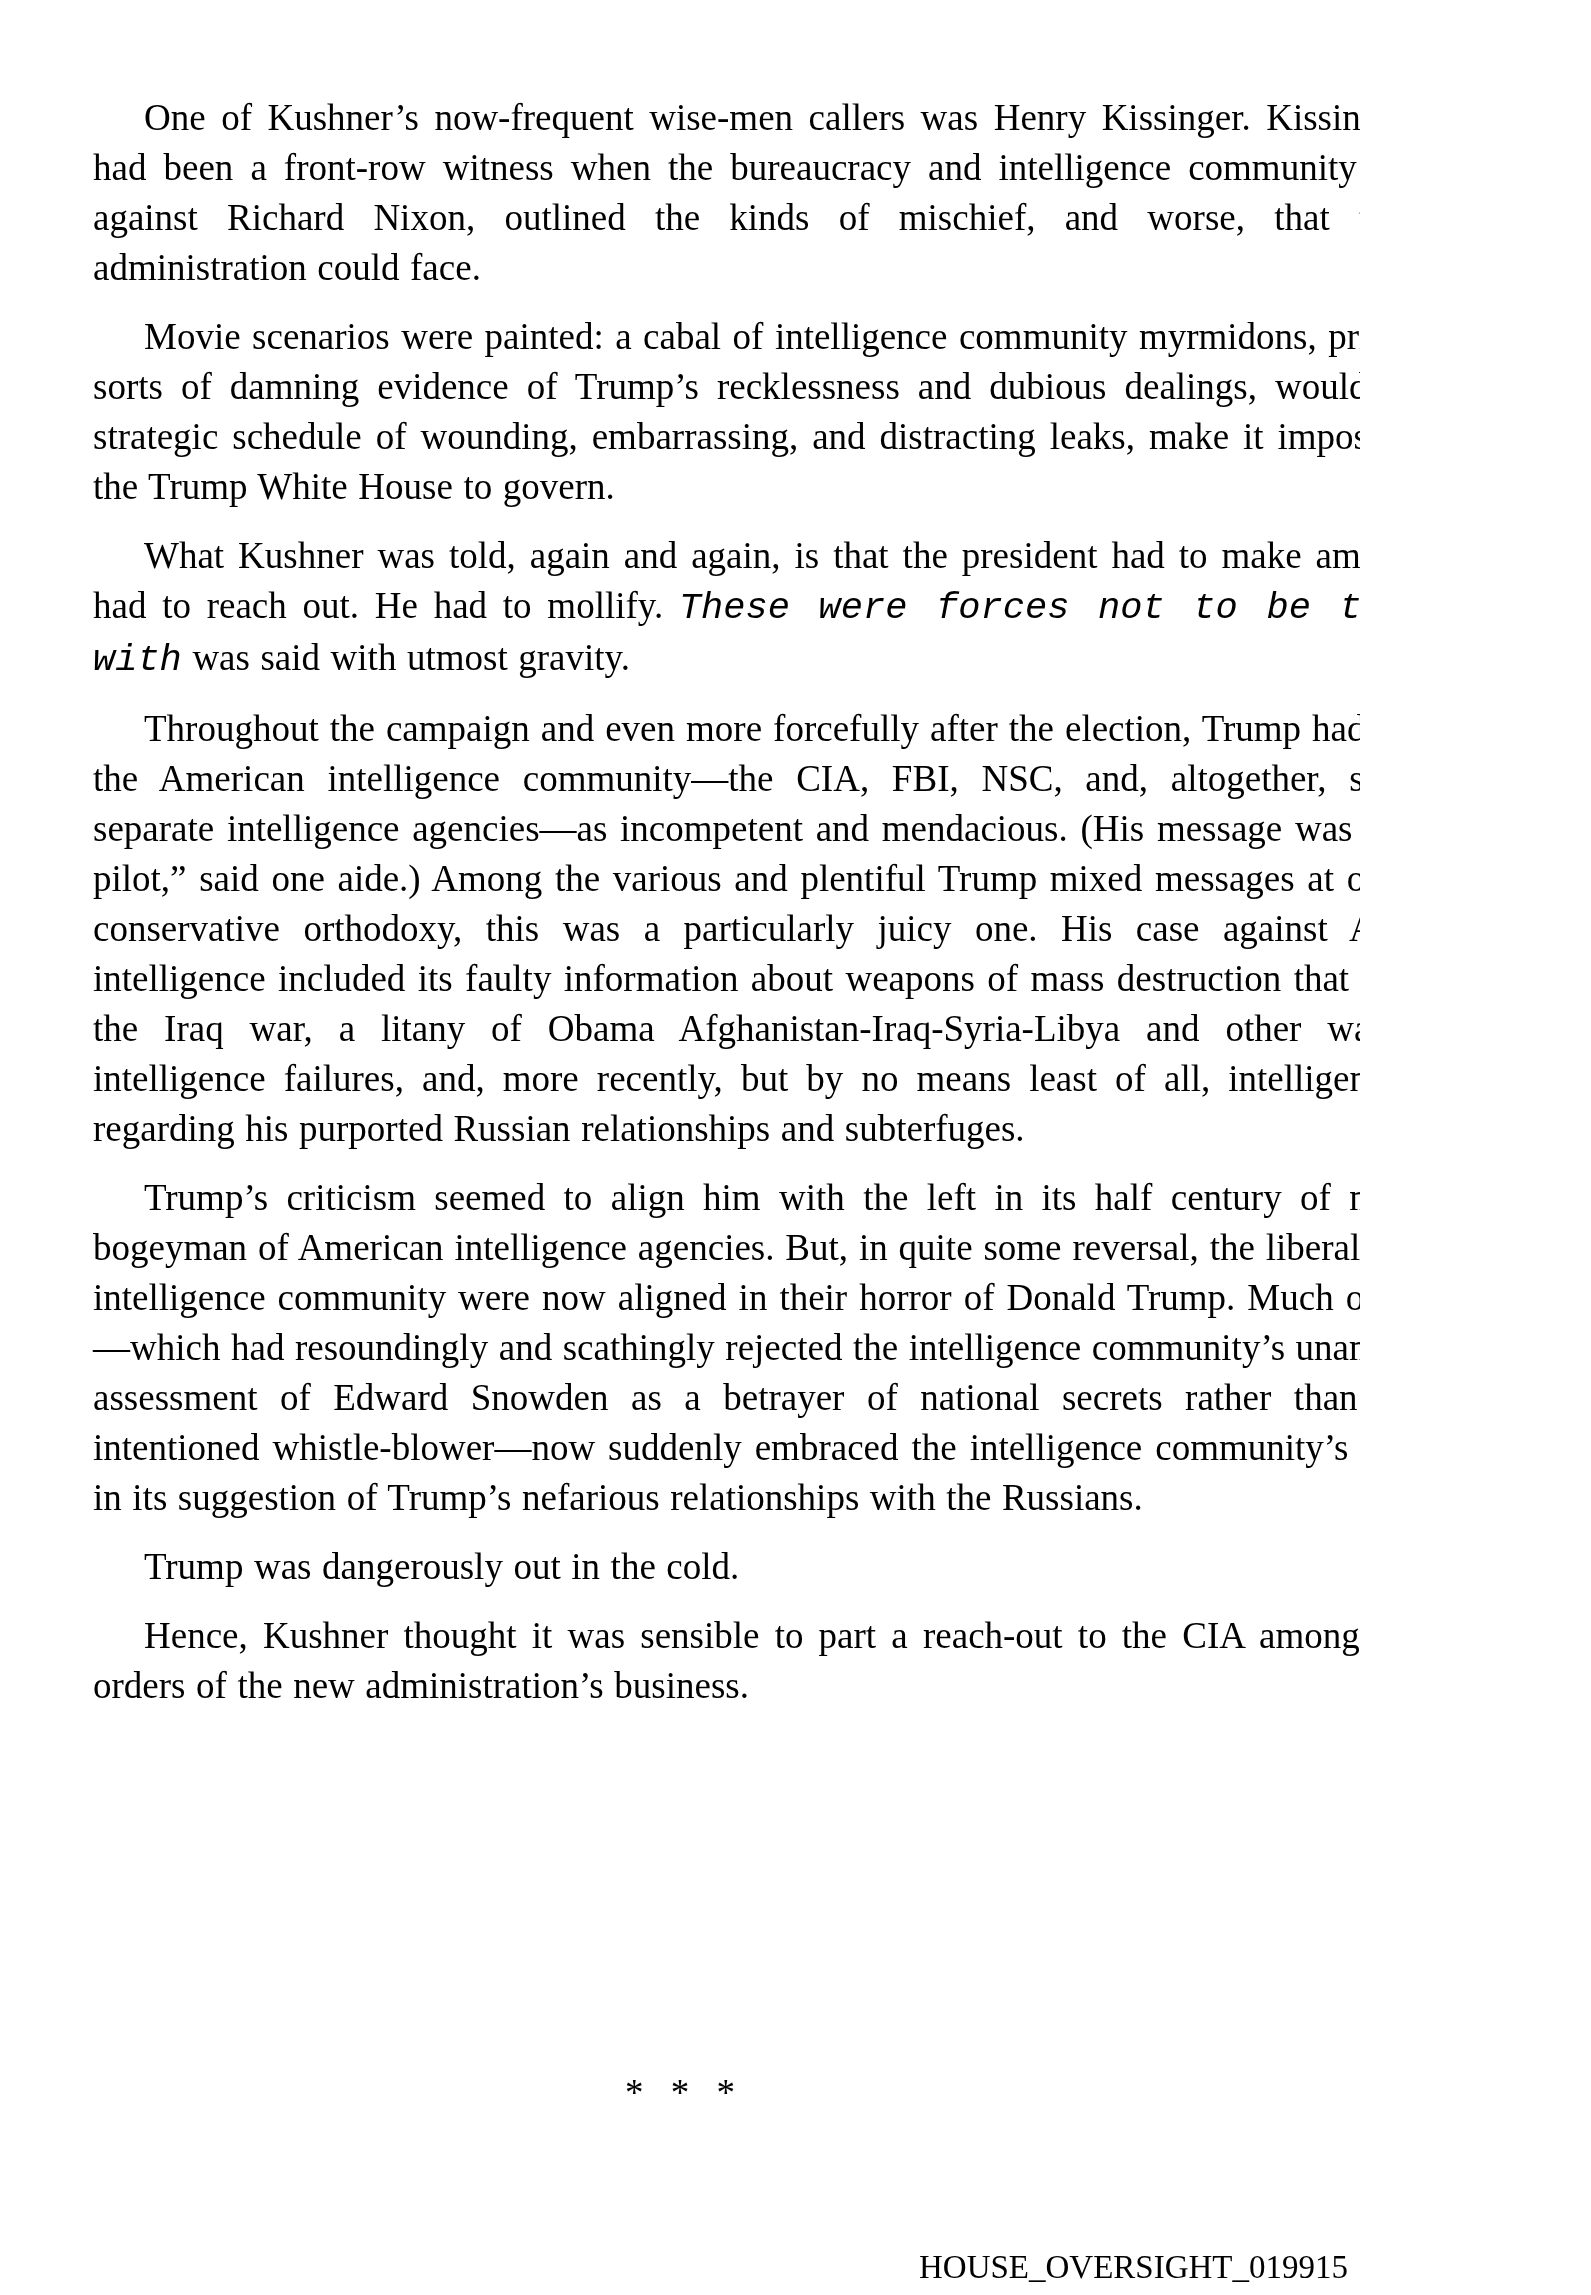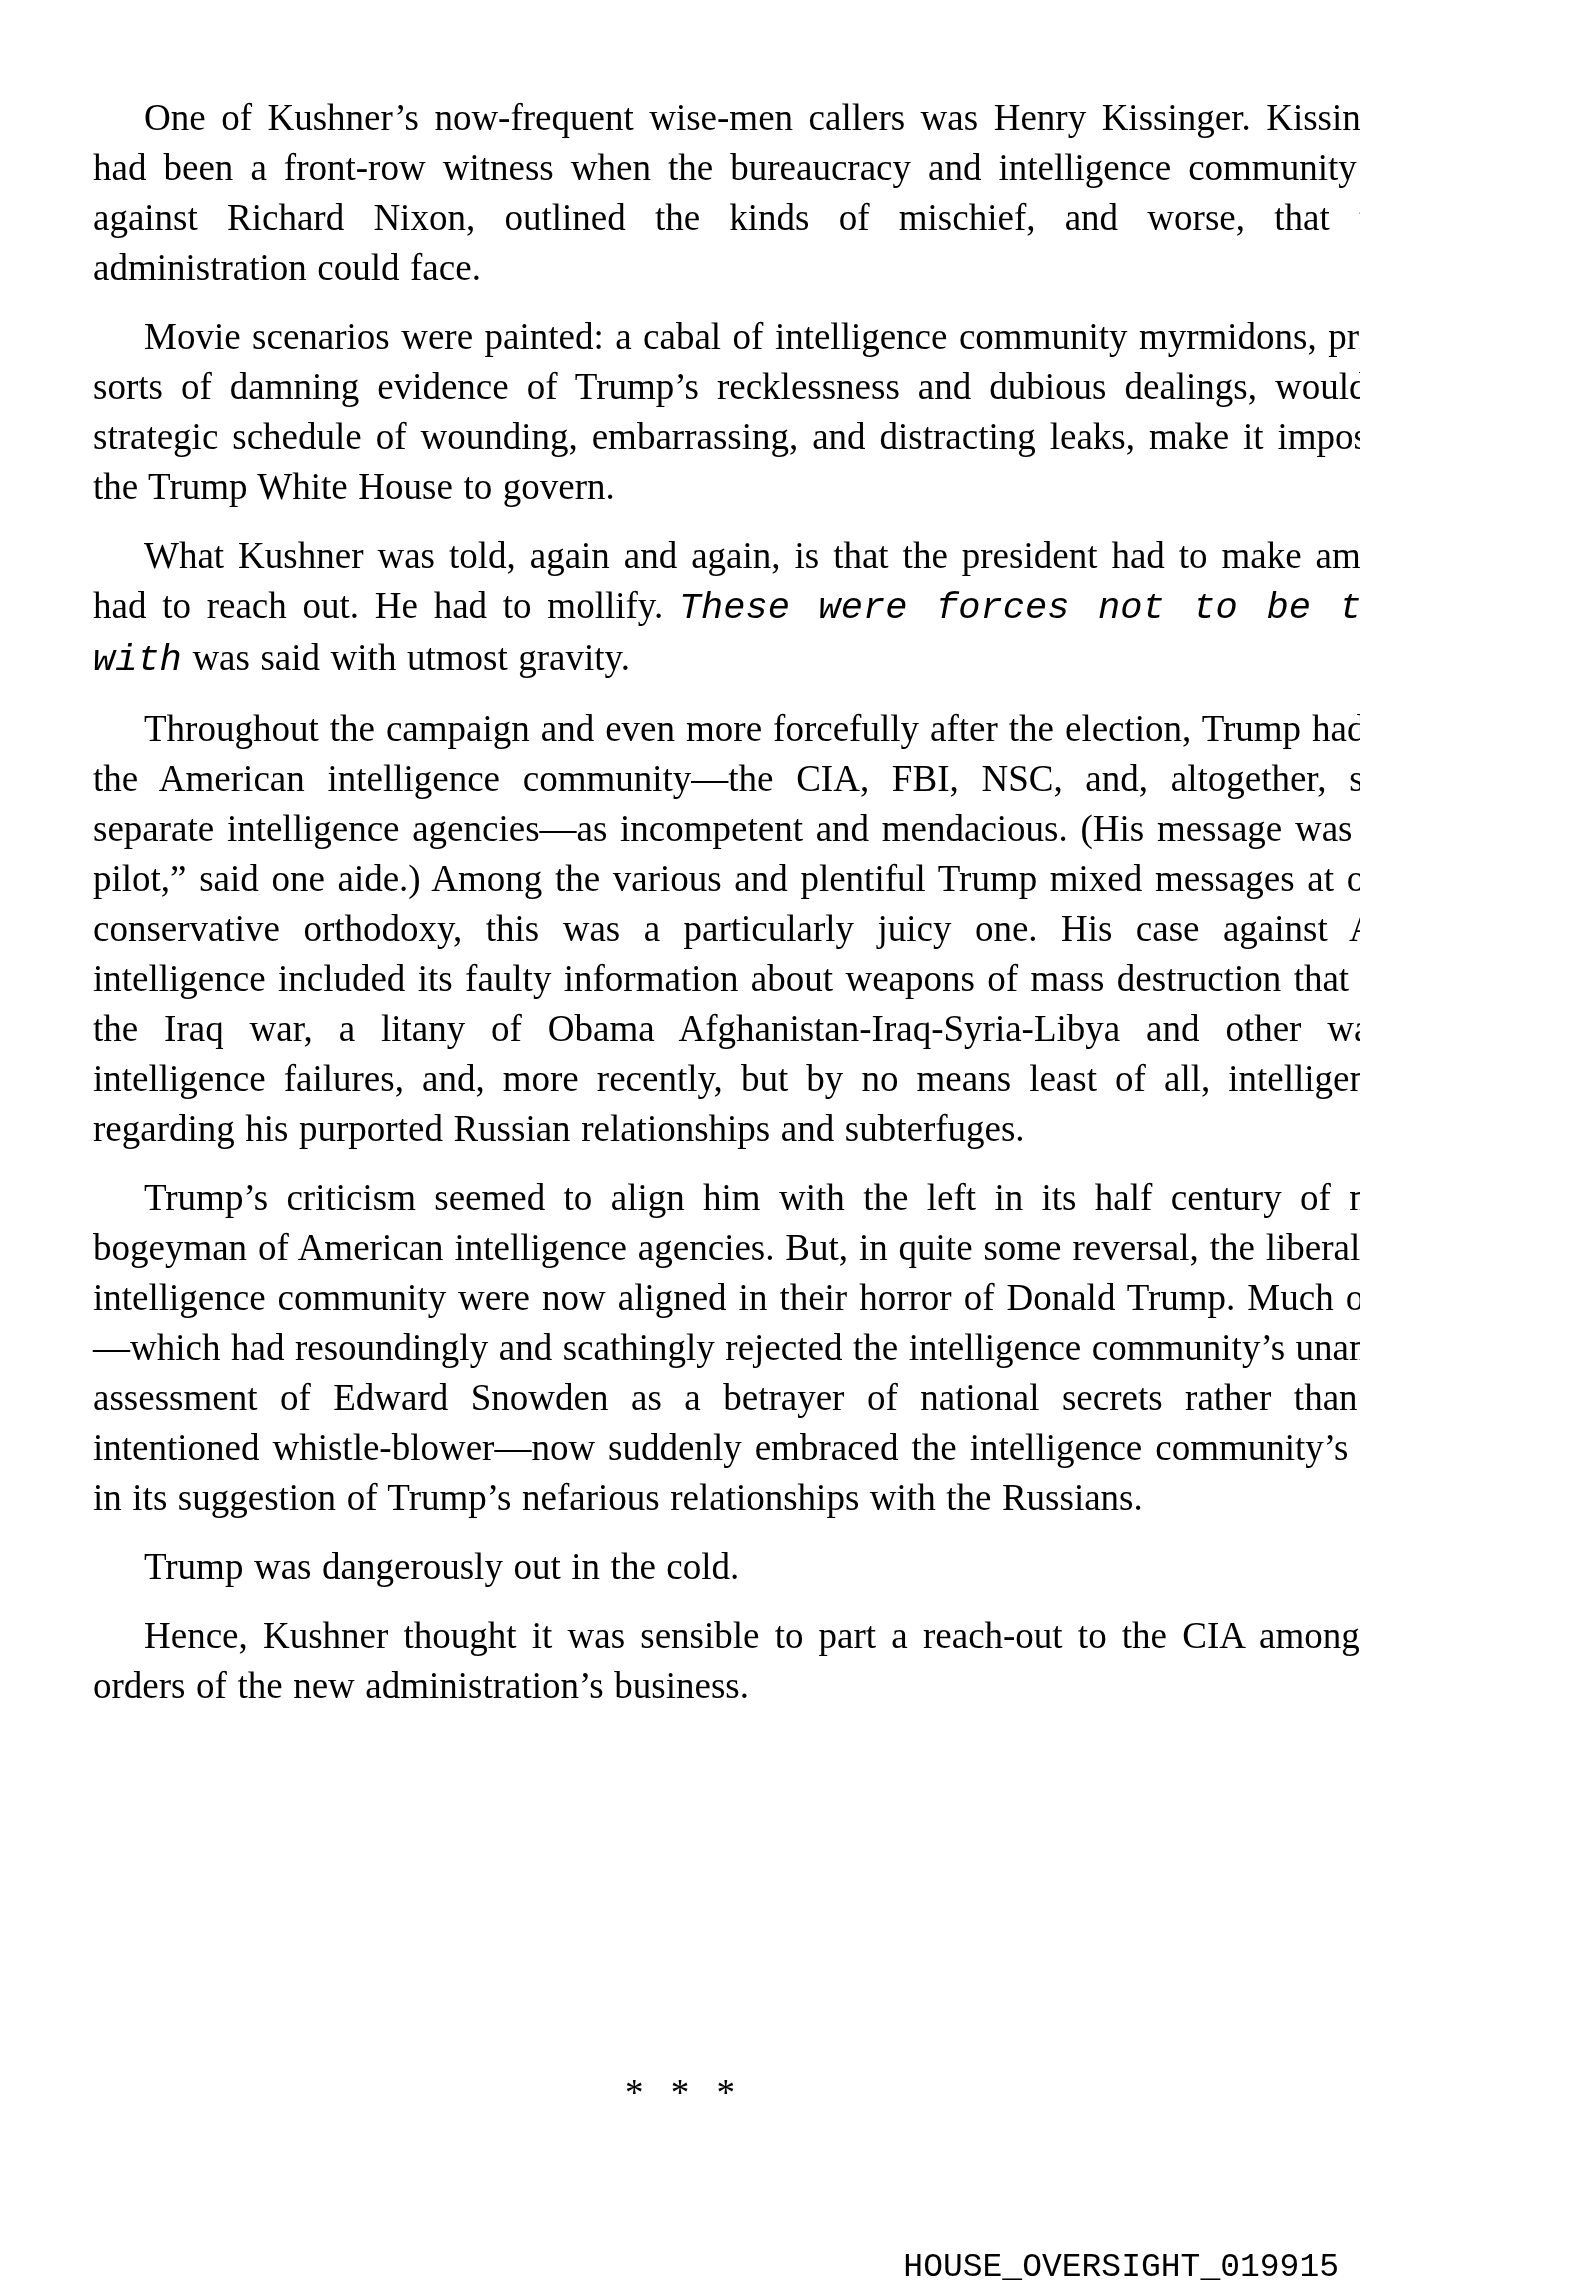--- a/index.html
+++ b/index.html
@@ -47,8 +47,8 @@
   .bates {
     position: absolute;
     top: 2248px;
-    right: 21px;
-    font-family: Liberation Mono, monospace;
+    right: 12px;
+    font-family: Liberation Serif, serif;
     font-size: 33px;
     line-height: 39px;
     letter-spacing: 0px;

